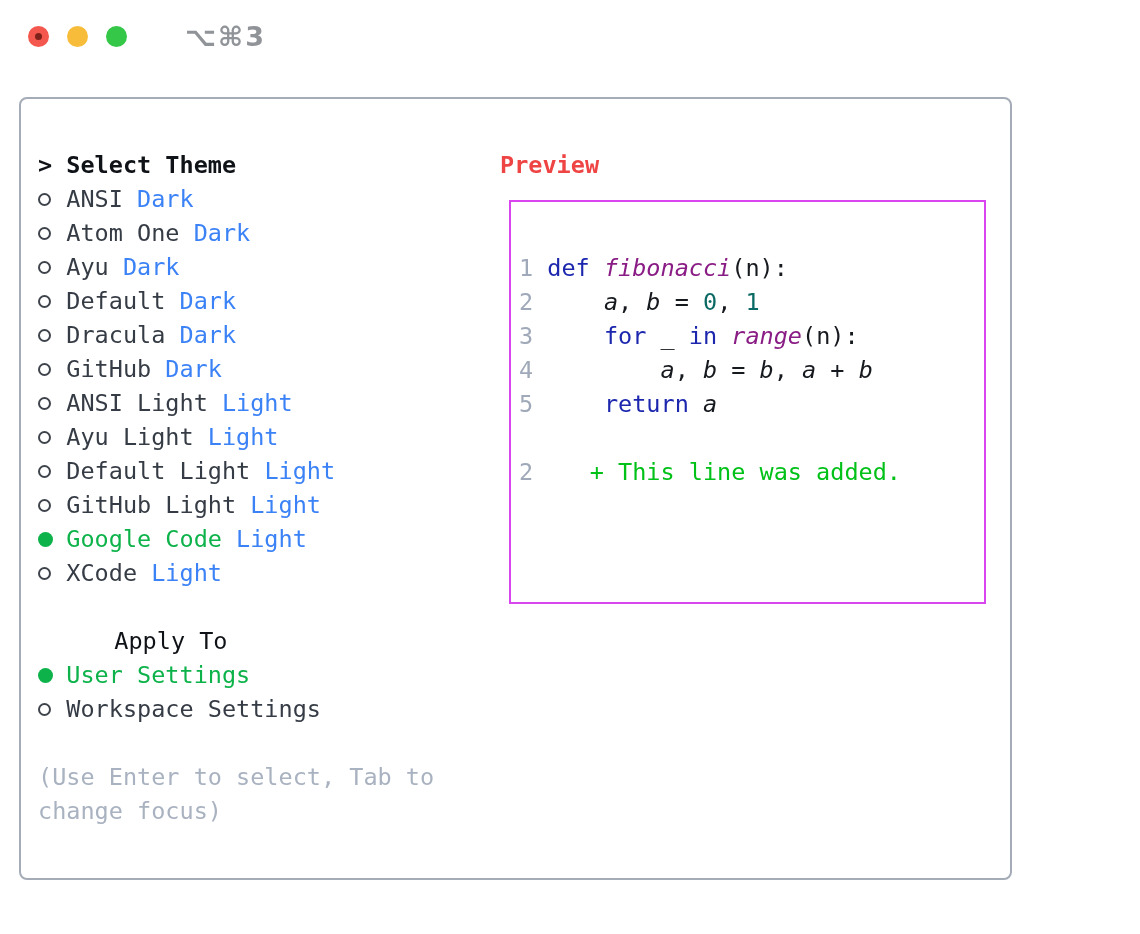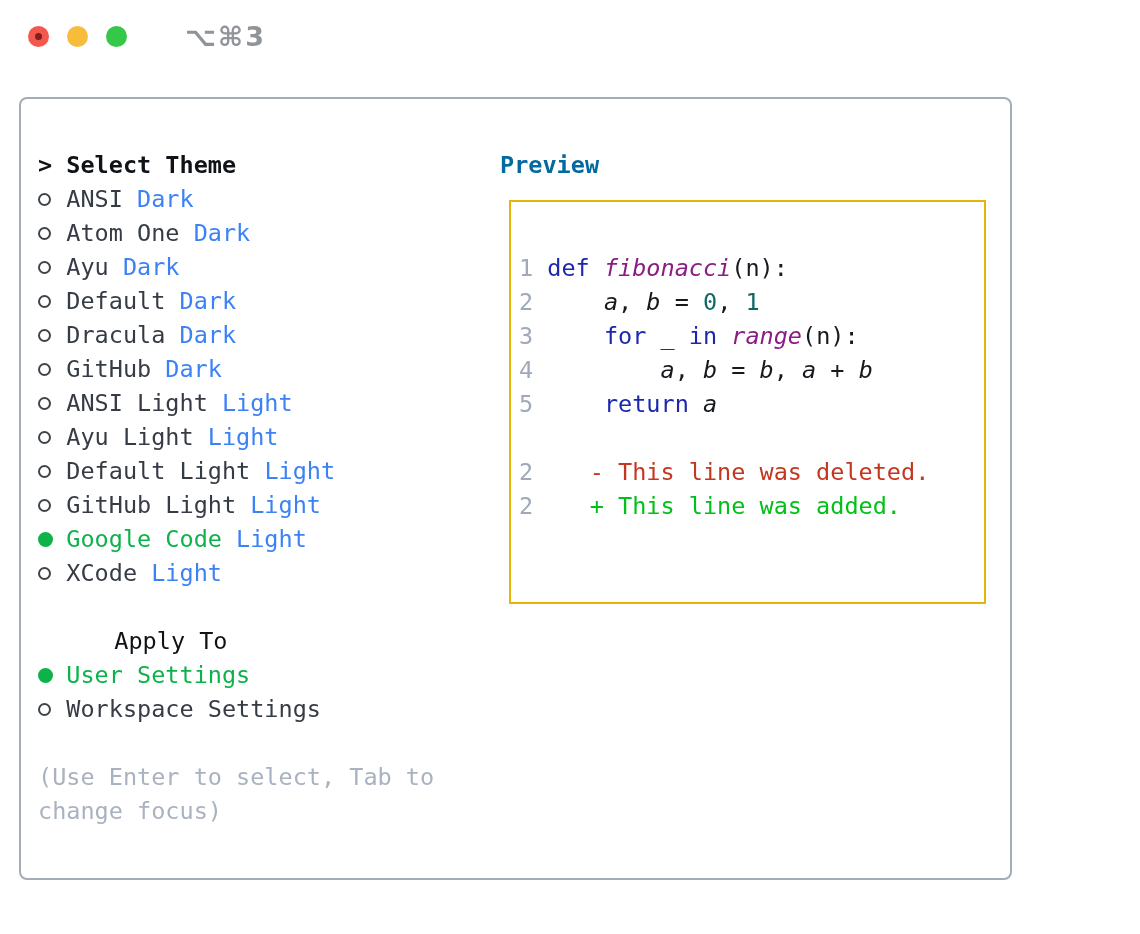--- a/index.html
+++ b/index.html
@@ -41,7 +41,7 @@
   .help-line{height:34px;white-space:pre;color:#a9b2c0;}
   
   .preview-label{position:absolute;left:479px;top:49px;height:34px;line-height:34px;
-    font-size:23.5px;font-weight:bold;color:#0369a1;}
+    font-size:23.5px;font-weight:bold;color:#ef4444;}
   .preview-box{position:absolute;left:488px;top:101px;width:477px;height:404px;
     border:2px solid #eab308;box-sizing:border-box;background:#fff;overflow:hidden;}
   .code{padding:49px 0 0 8px;font-size:23.5px;line-height:34px;}

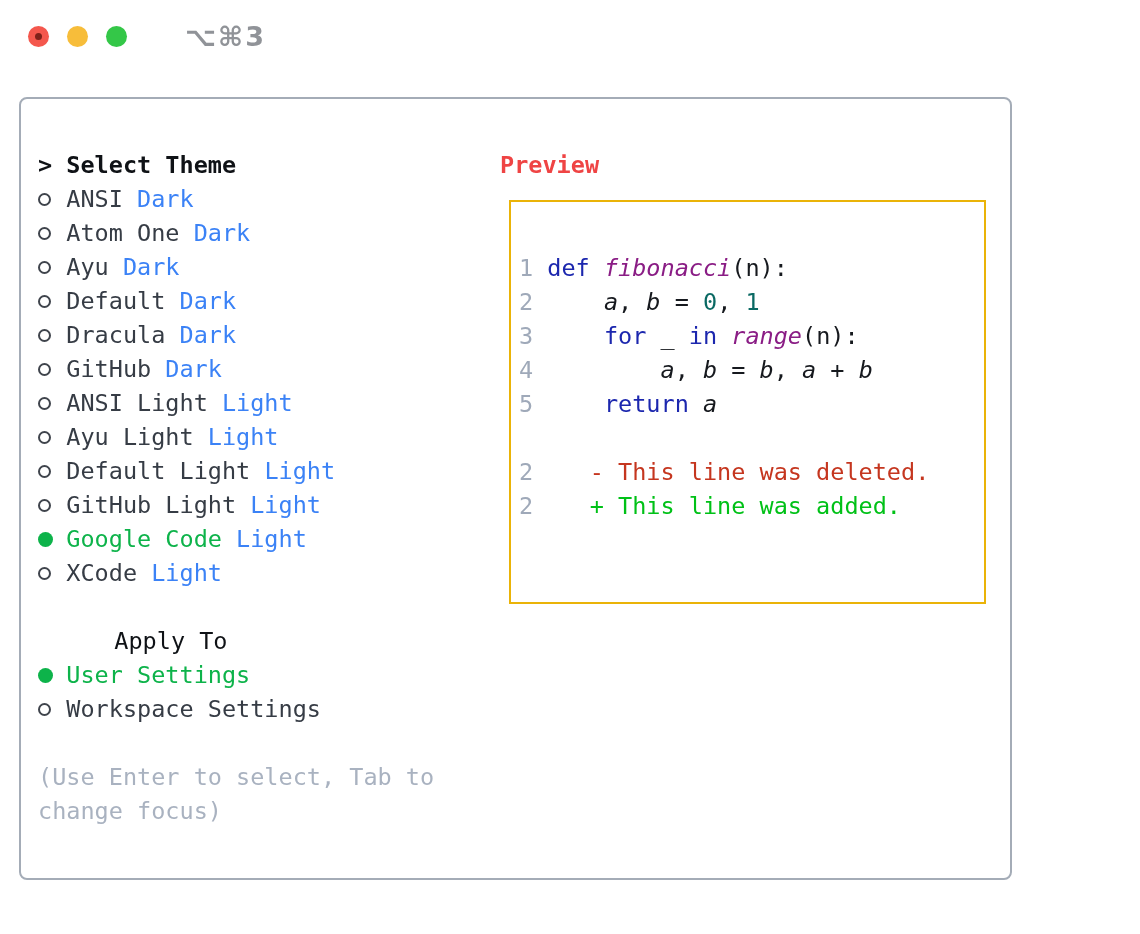--- a/index.html
+++ b/index.html
@@ -43,7 +43,7 @@
   .preview-label{position:absolute;left:479px;top:49px;height:34px;line-height:34px;
     font-size:23.5px;font-weight:bold;color:#ef4444;}
   .preview-box{position:absolute;left:488px;top:101px;width:477px;height:404px;
-    border:2px solid #eab308;box-sizing:border-box;background:#fff;overflow:hidden;}
+    border:2px solid #d946ef;box-sizing:border-box;background:#fff;overflow:hidden;}
   .code{padding:49px 0 0 8px;font-size:23.5px;line-height:34px;}
   .cl{height:34px;white-space:pre;}
   .tok-ln{color:#9fa9b9;}

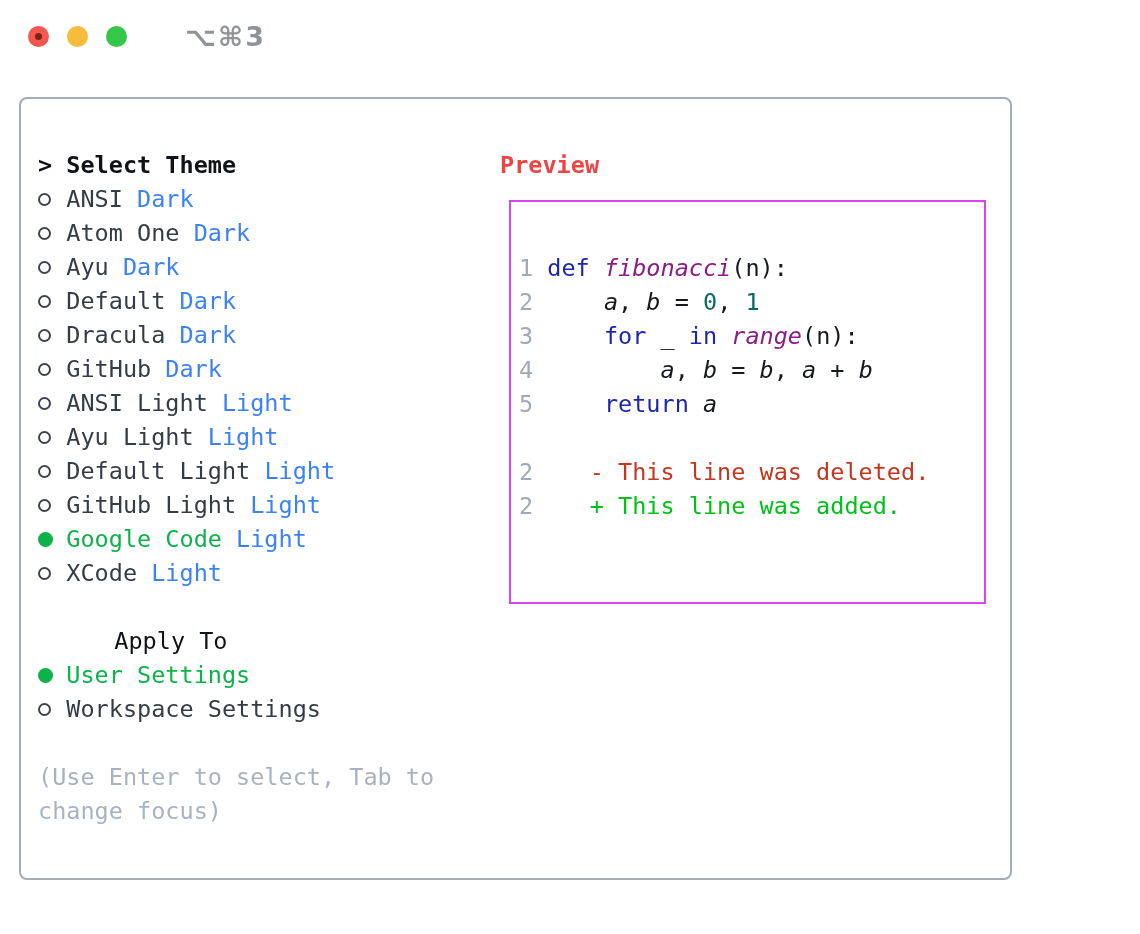--- a/index.html
+++ b/index.html
@@ -121,7 +121,6 @@
           <div class="cl"><span class="tok-ln">4</span><span class="tok-p">         </span><span class="tok-v">a</span><span class="tok-p">, </span><span class="tok-v">b</span><span class="tok-p"> = </span><span class="tok-v">b</span><span class="tok-p">, </span><span class="tok-v">a</span><span class="tok-p"> + </span><span class="tok-v">b</span></div>
           <div class="cl"><span class="tok-ln">5</span><span class="tok-p">     </span><span class="tok-k">return</span><span class="tok-p"> </span><span class="tok-v">a</span></div>
           <div class="cl"></div>
-          <div class="cl"><span class="tok-ln">2</span><span class="tok-del">    - This line was deleted.</span></div>
           <div class="cl"><span class="tok-ln">2</span><span class="tok-add">    + This line was added.</span></div>
         </div>
     </div>

